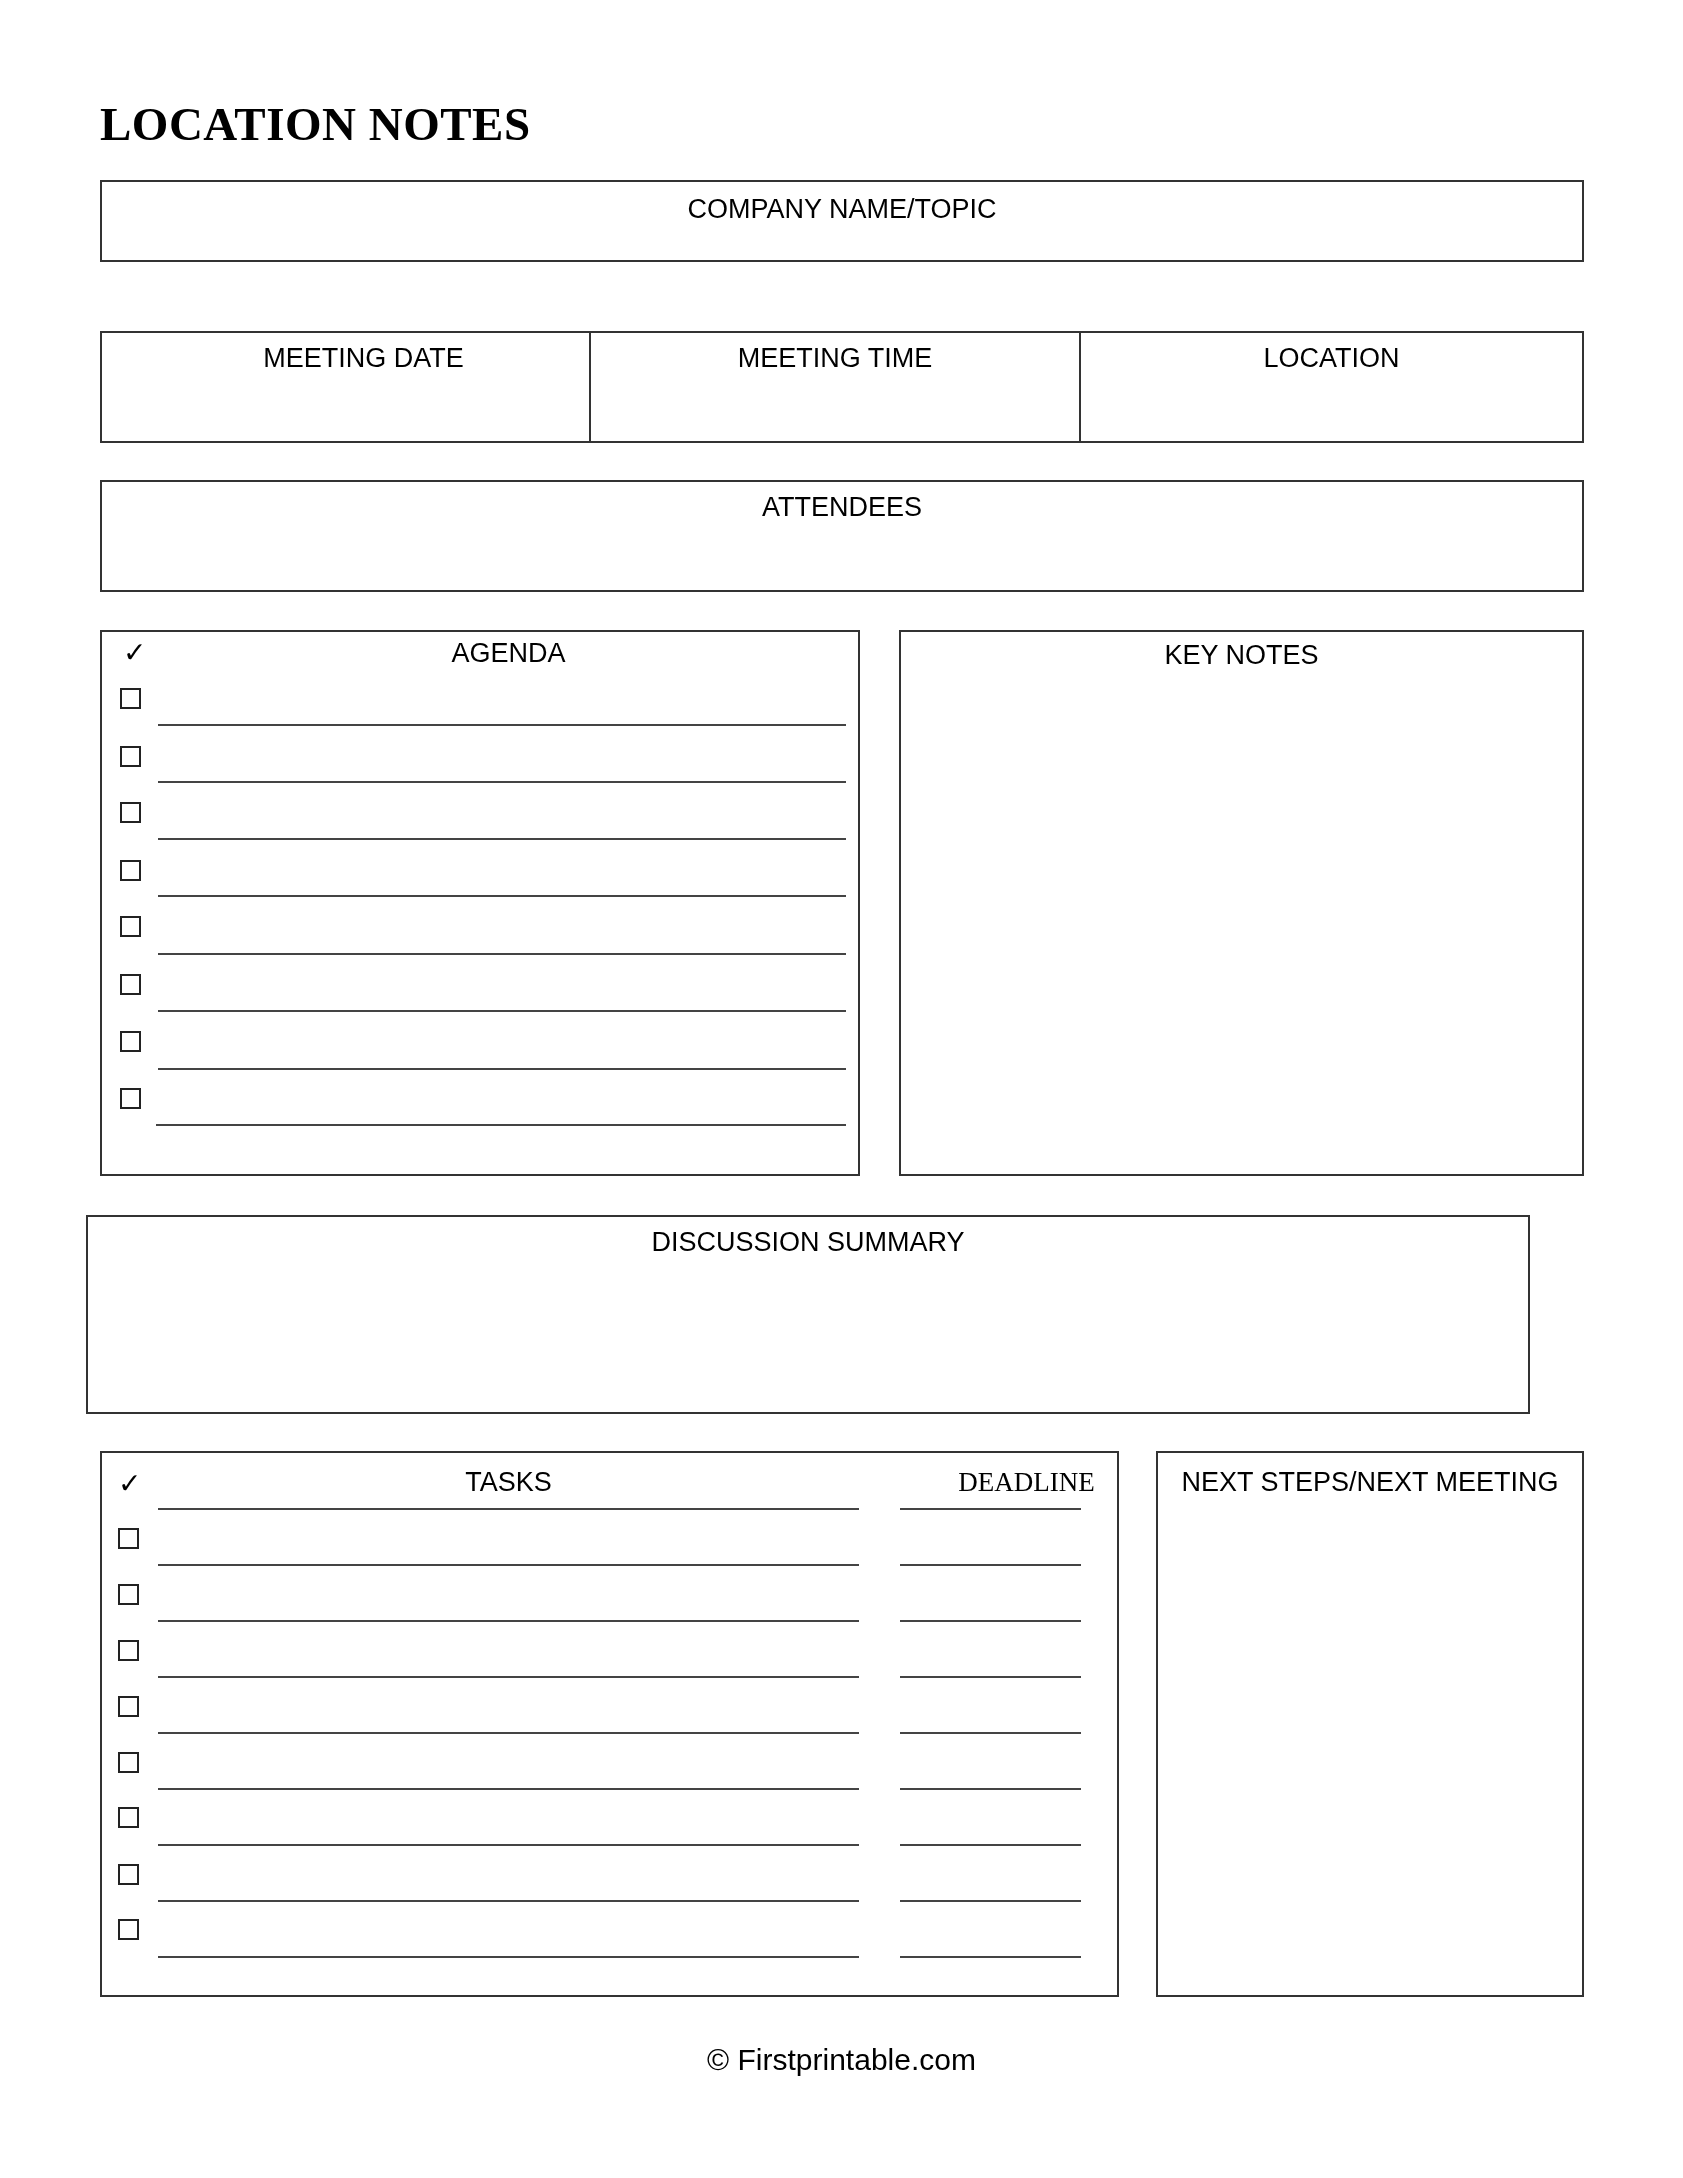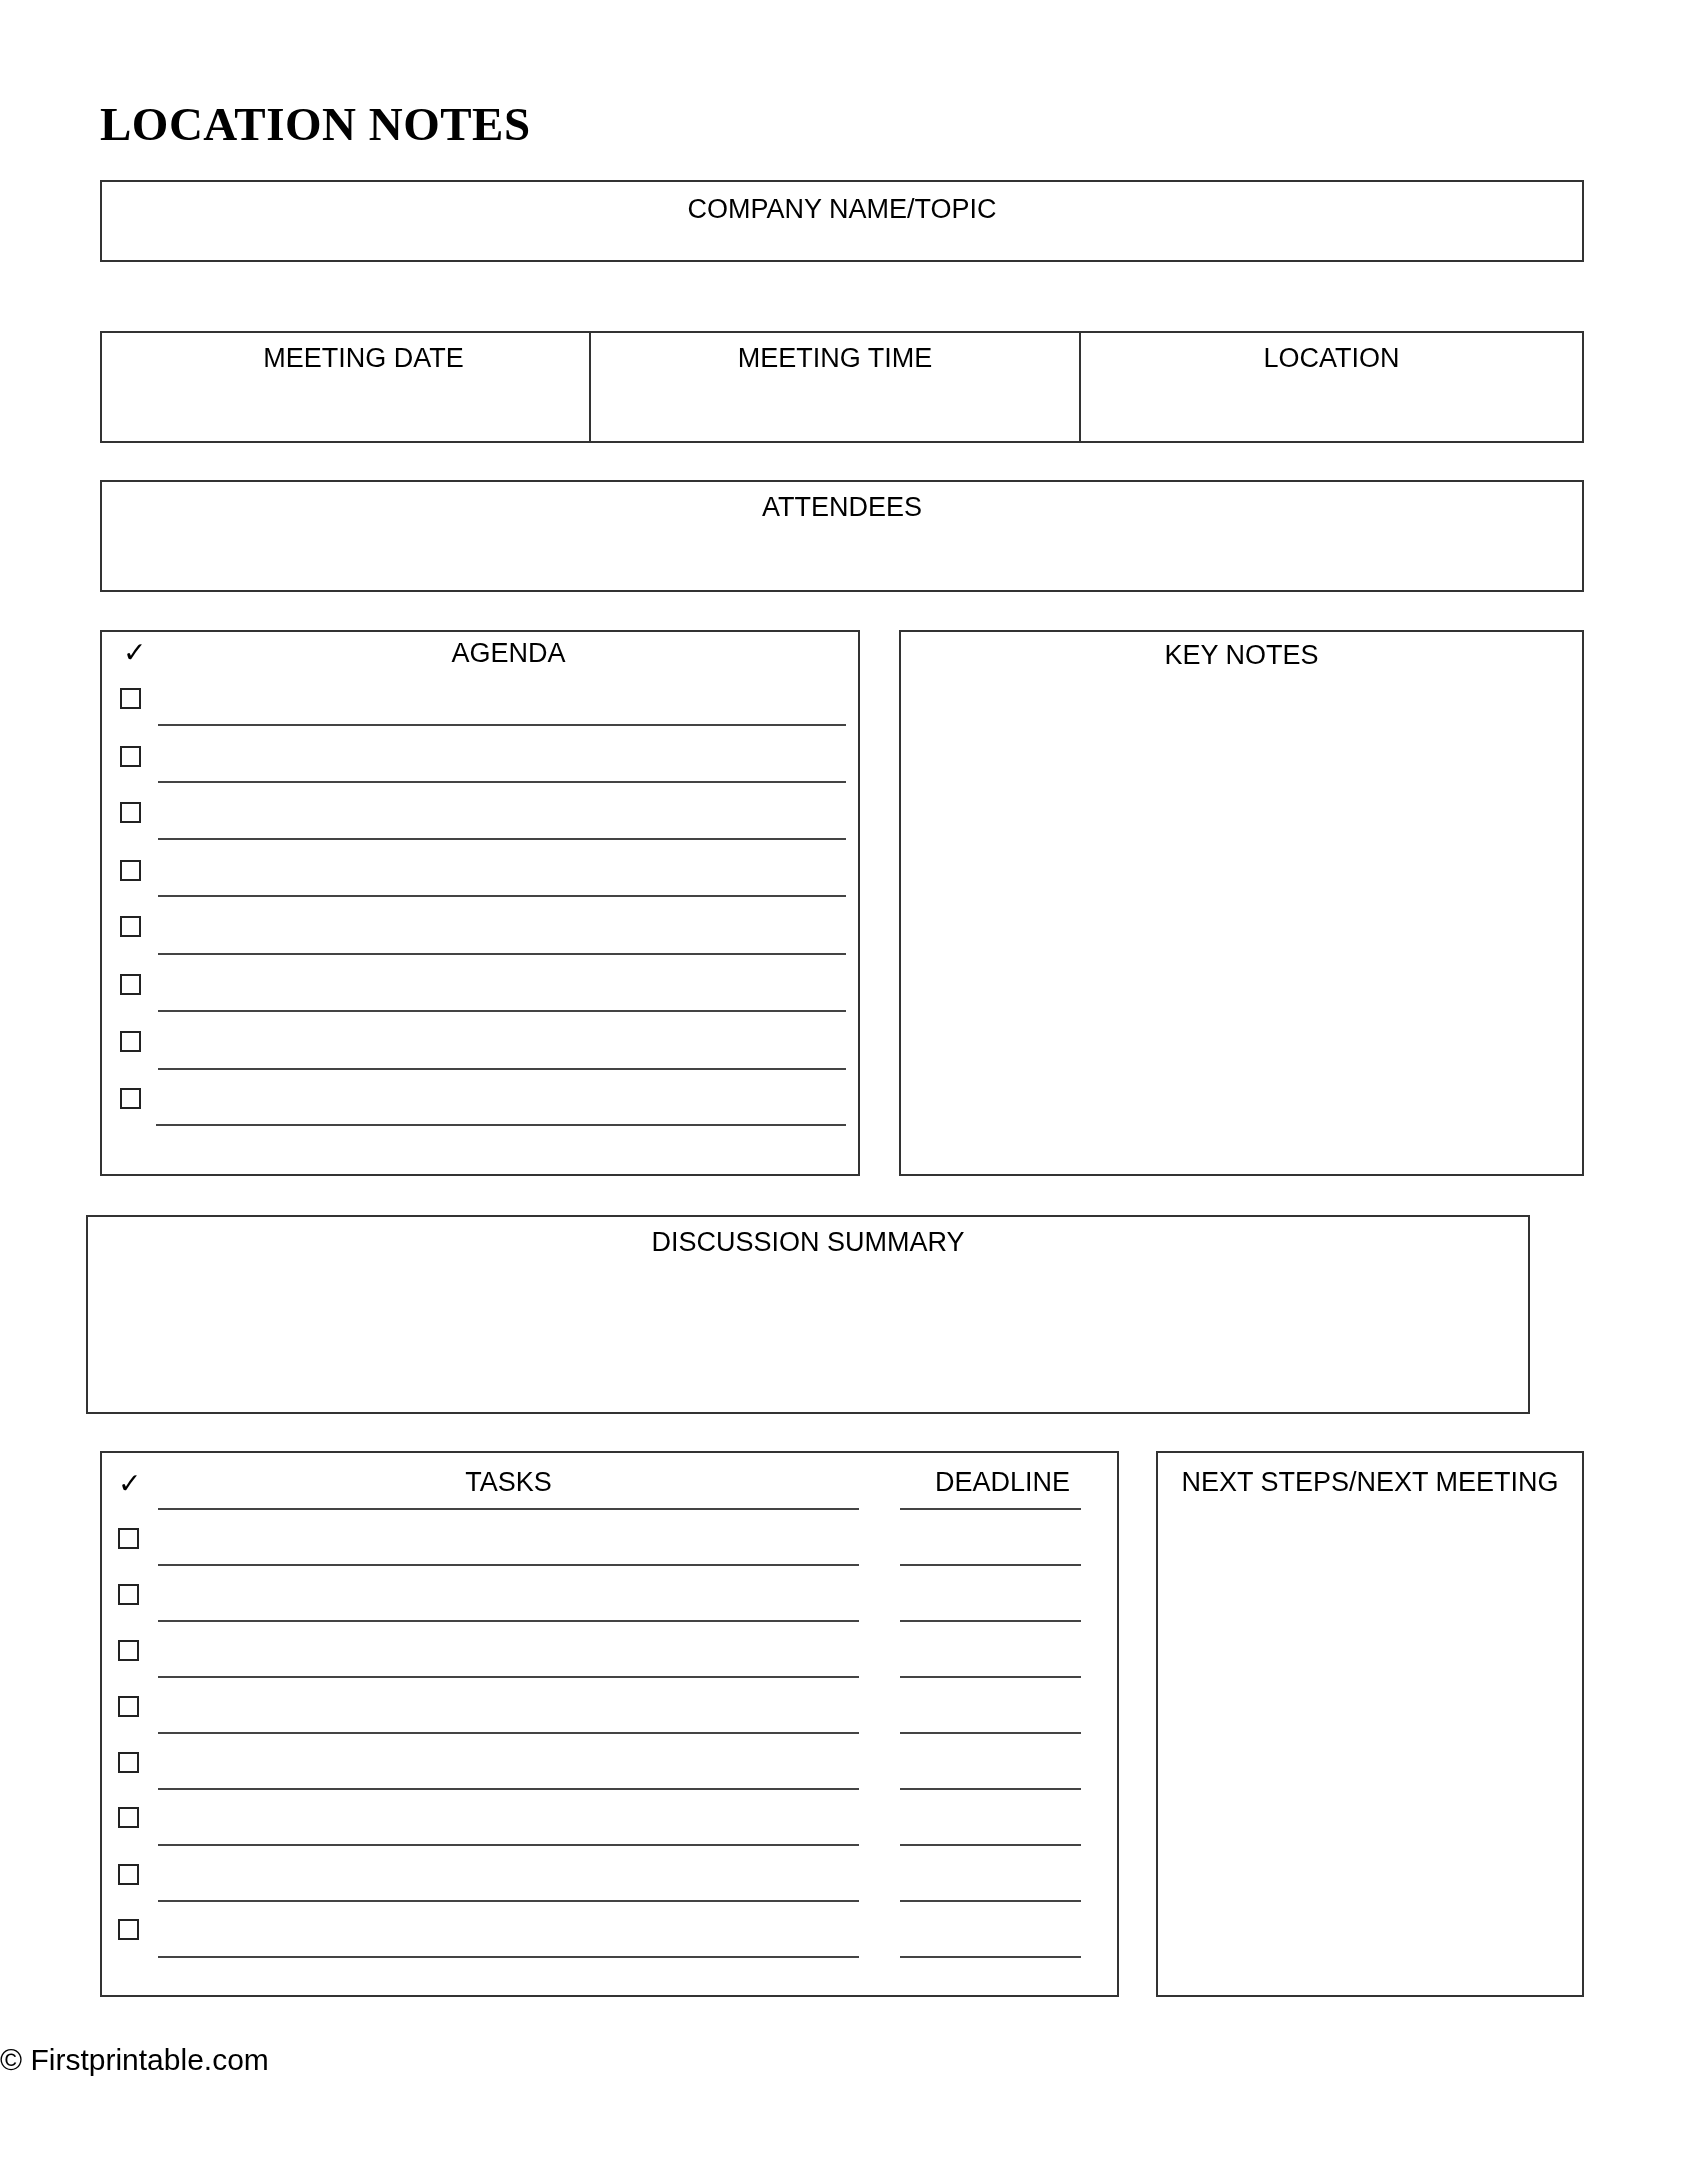--- a/index.html
+++ b/index.html
@@ -76,7 +76,7 @@
 <div class="box" style="left:100px; top:1451px; width:1019px; height:546px;">
   <div class="tick" style="left:16px; top:17px;">✓</div>
   <div class="lbl" style="left:56px; width:701px; right:auto; top:16px;">TASKS</div>
-  <div class="lbl" style="left:810px; width:181px; right:auto; top:16px;">DEADLINE</div>
+  <div class="lbl" style="left:834px; width:181px; right:auto; top:16px;font-family:Liberation Serif, serif;">DEADLINE</div>
   <div class="rule" style="left:56px; width:701px; top:55px;"></div>
   <div class="rule" style="left:798px; width:181px; top:55px;"></div>
 

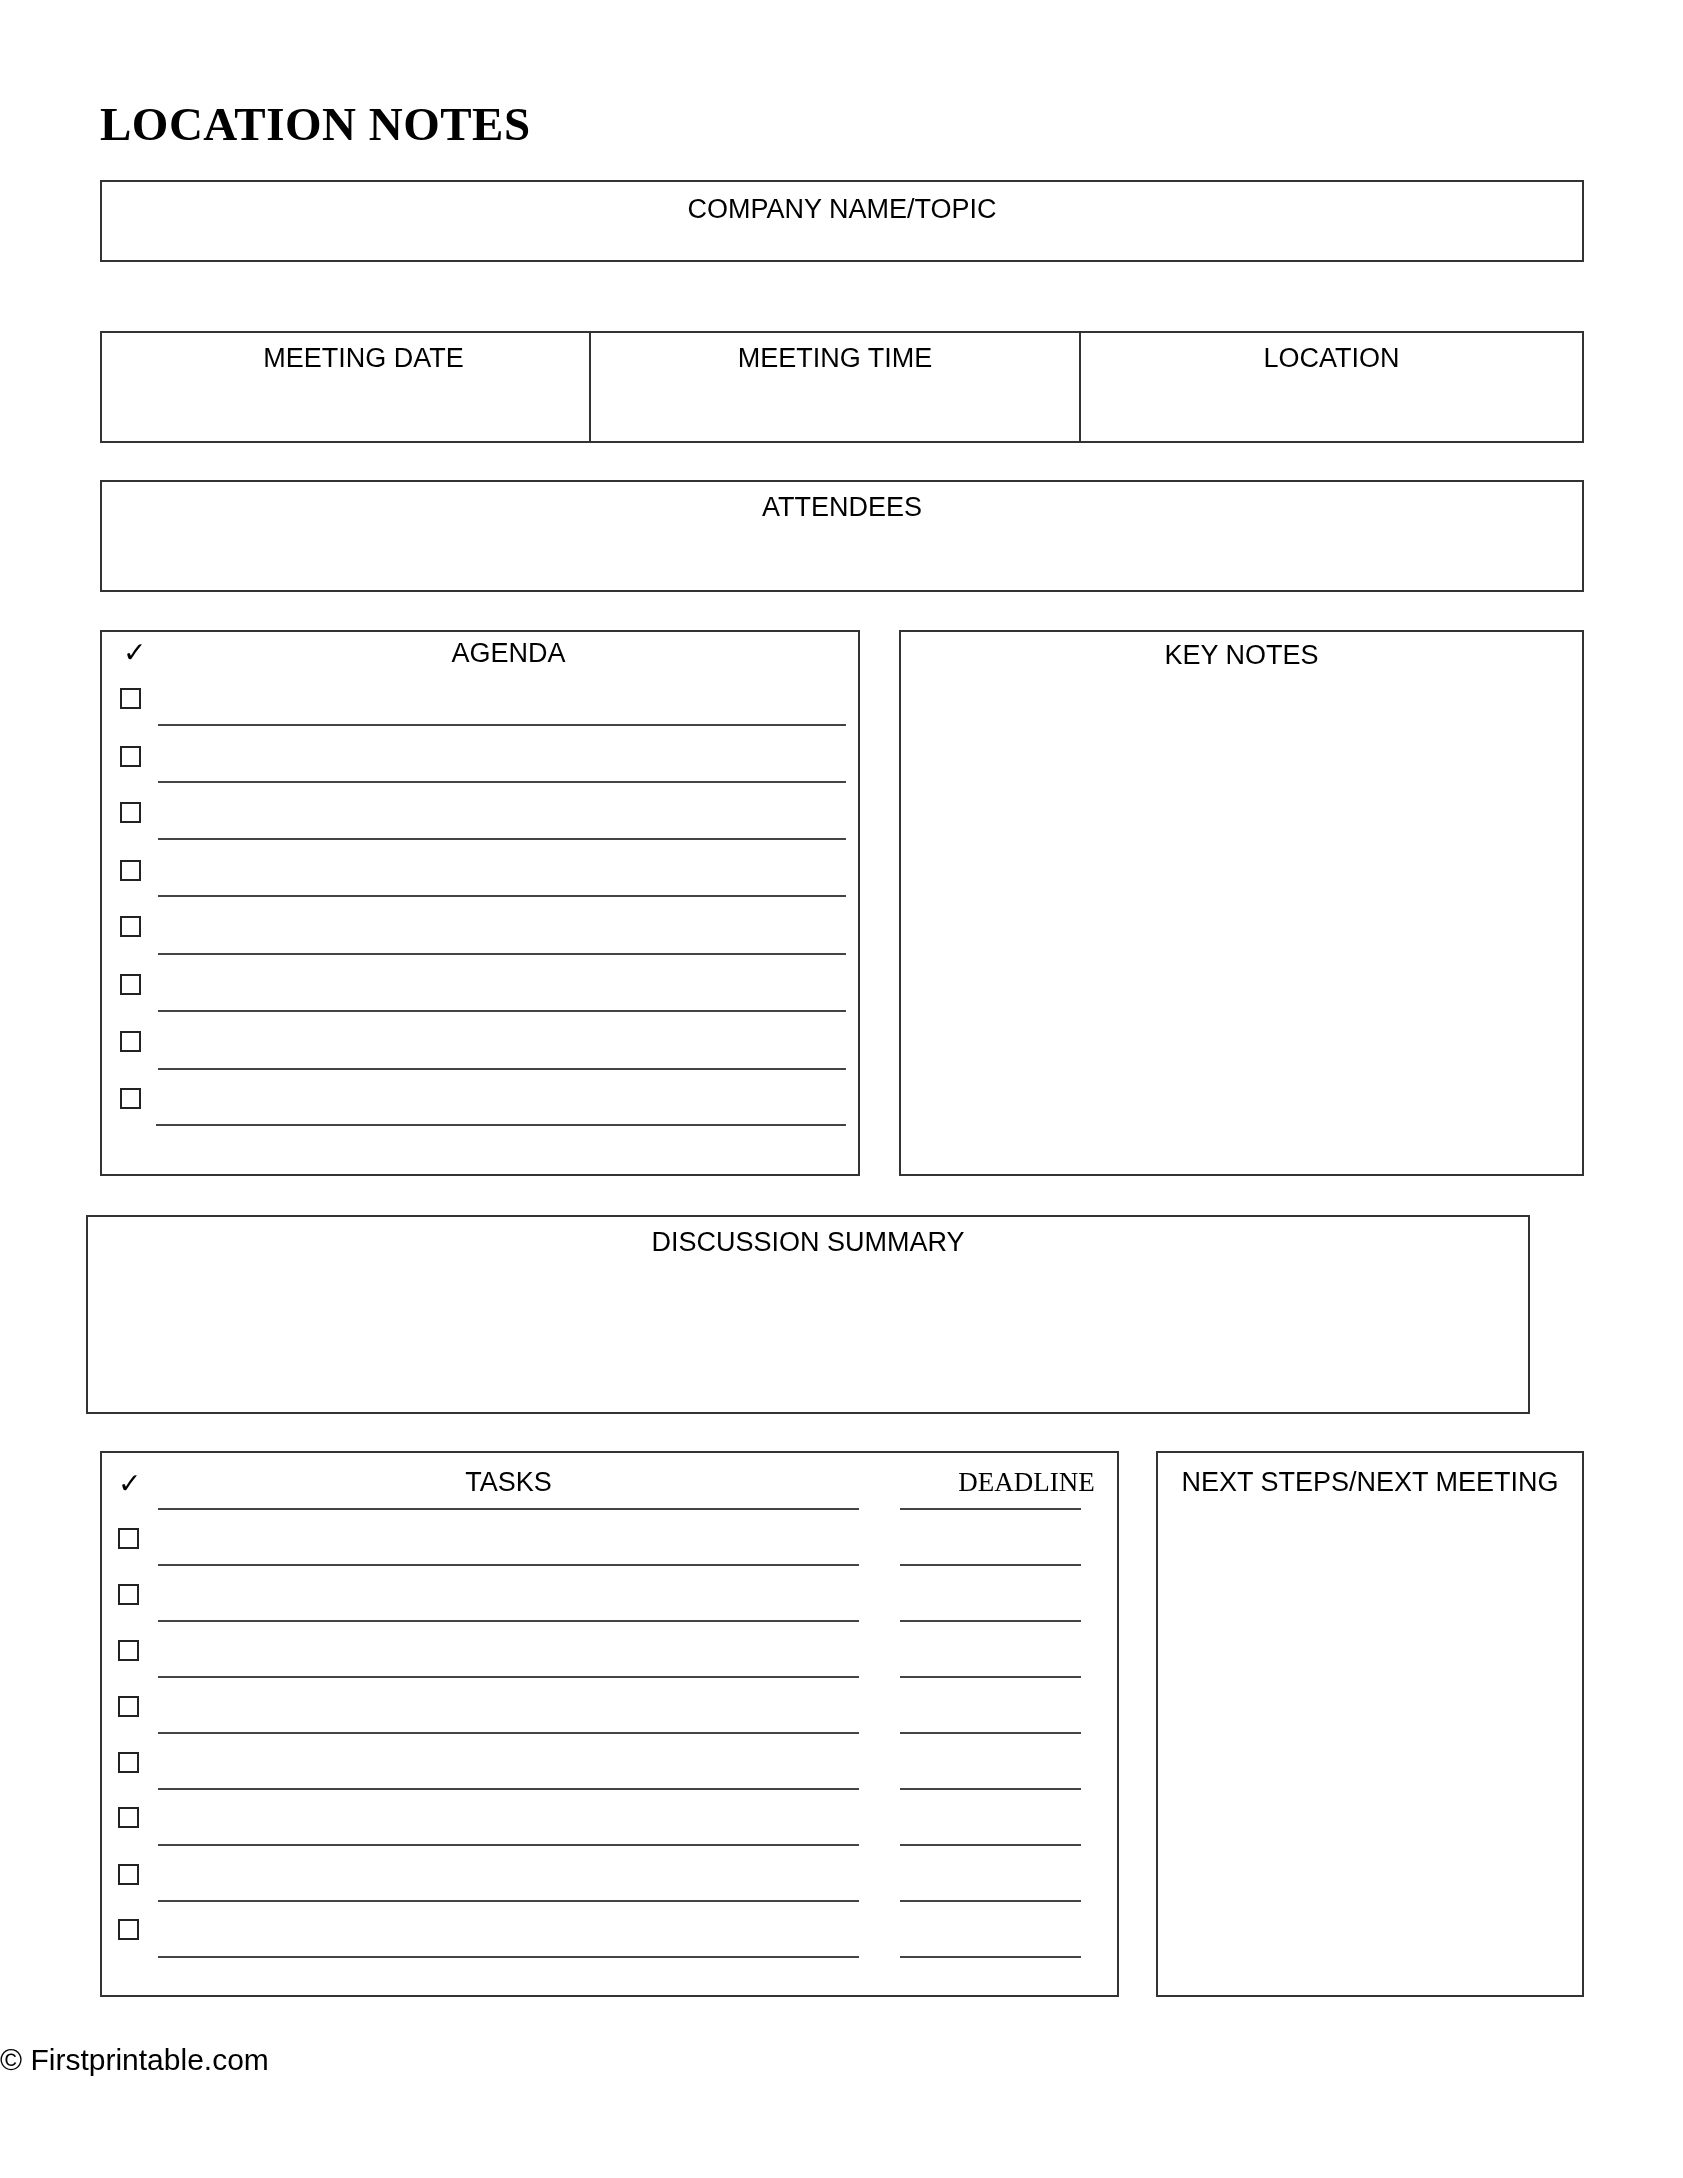--- a/index.html
+++ b/index.html
@@ -16,7 +16,7 @@
   .chk { position: absolute; width: 21px; height: 21px; border: 2px solid #222; box-sizing: border-box; background:#fff; }
   .rule { position: absolute; height: 0; border-top: 2px solid #444; }
   .tick { position: absolute; font-size: 28px; line-height: 1; font-family: "DejaVu Sans", sans-serif; }
-  .footer { left: 0; width: 1683px; top: 2045px; font-size: 30px; line-height: 1; }
+  .footer { left: 0; width: 1683px; top: 2045px; text-align: center; font-size: 30px; line-height: 1; }
 </style>
 </head>
 <body>

